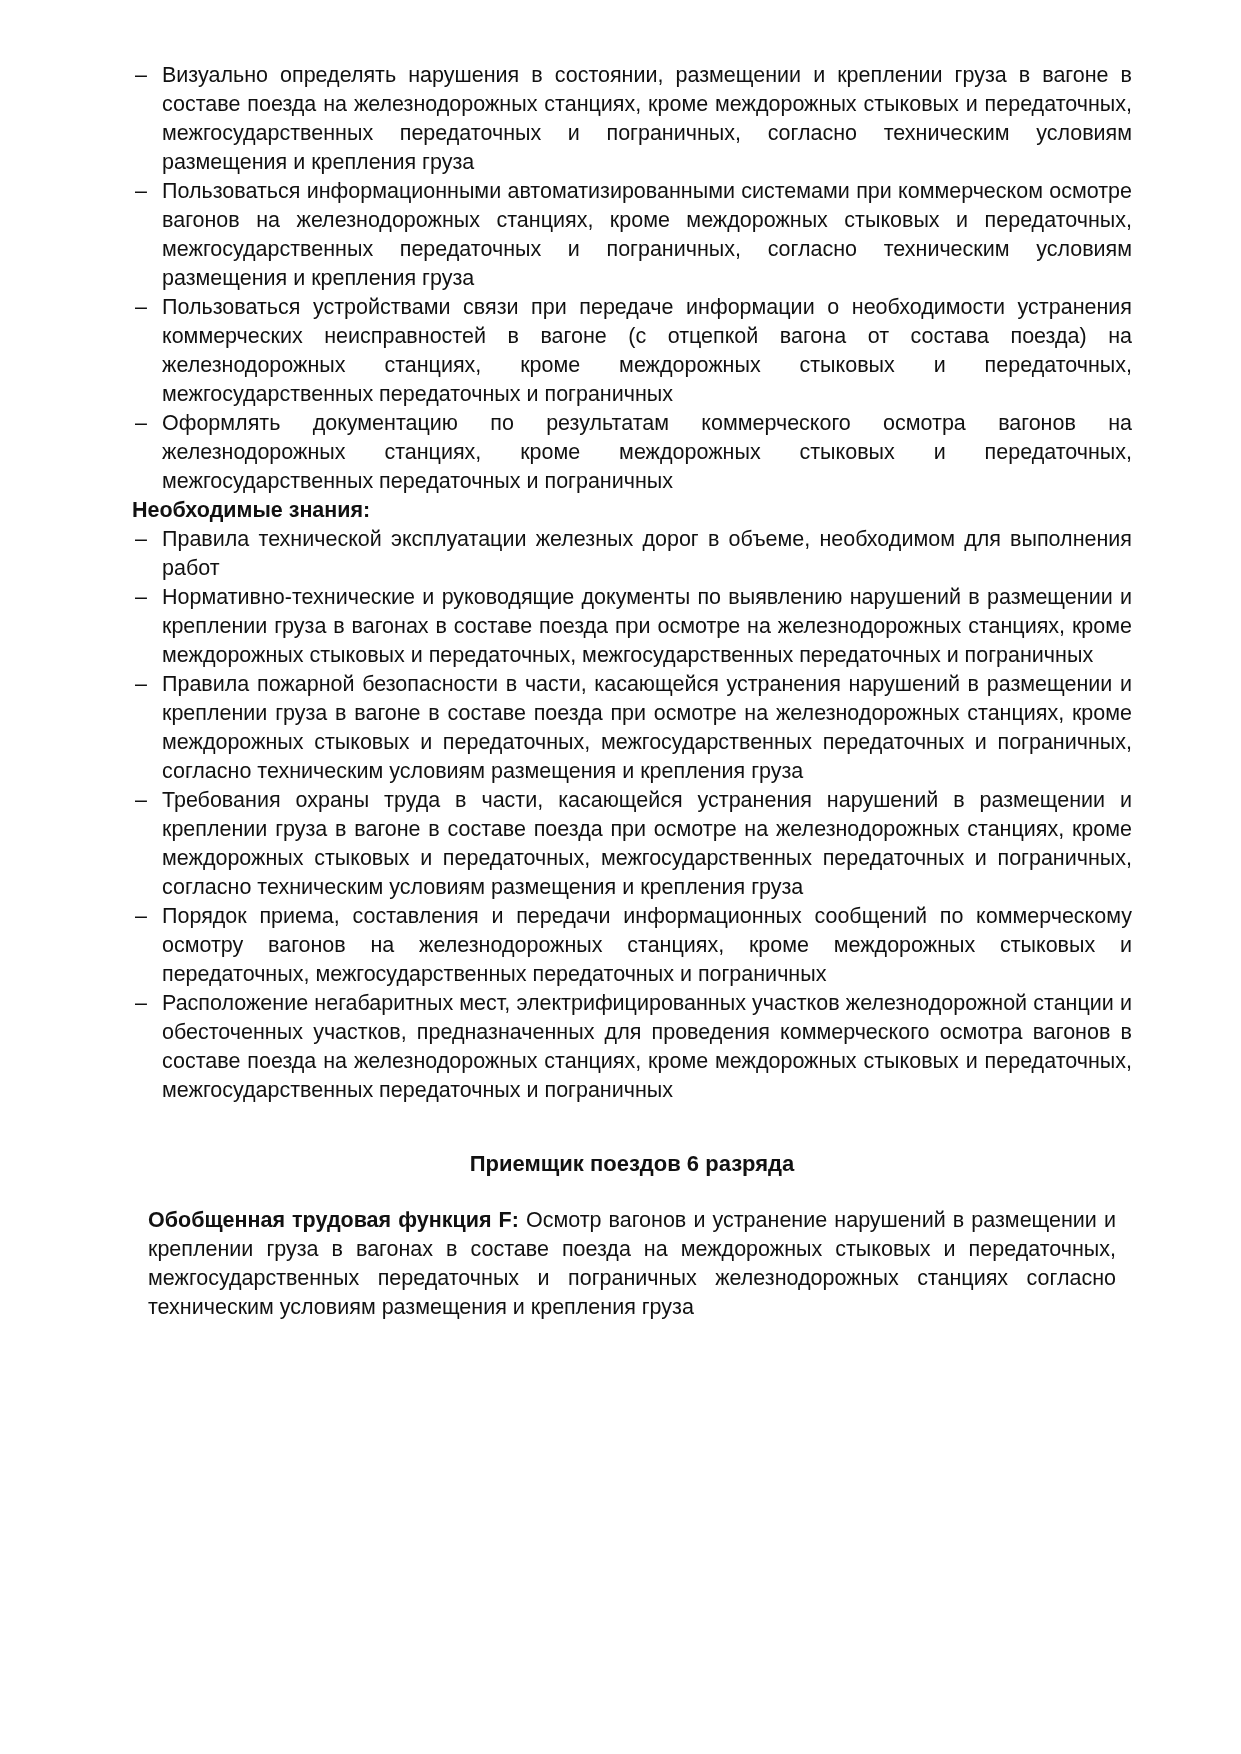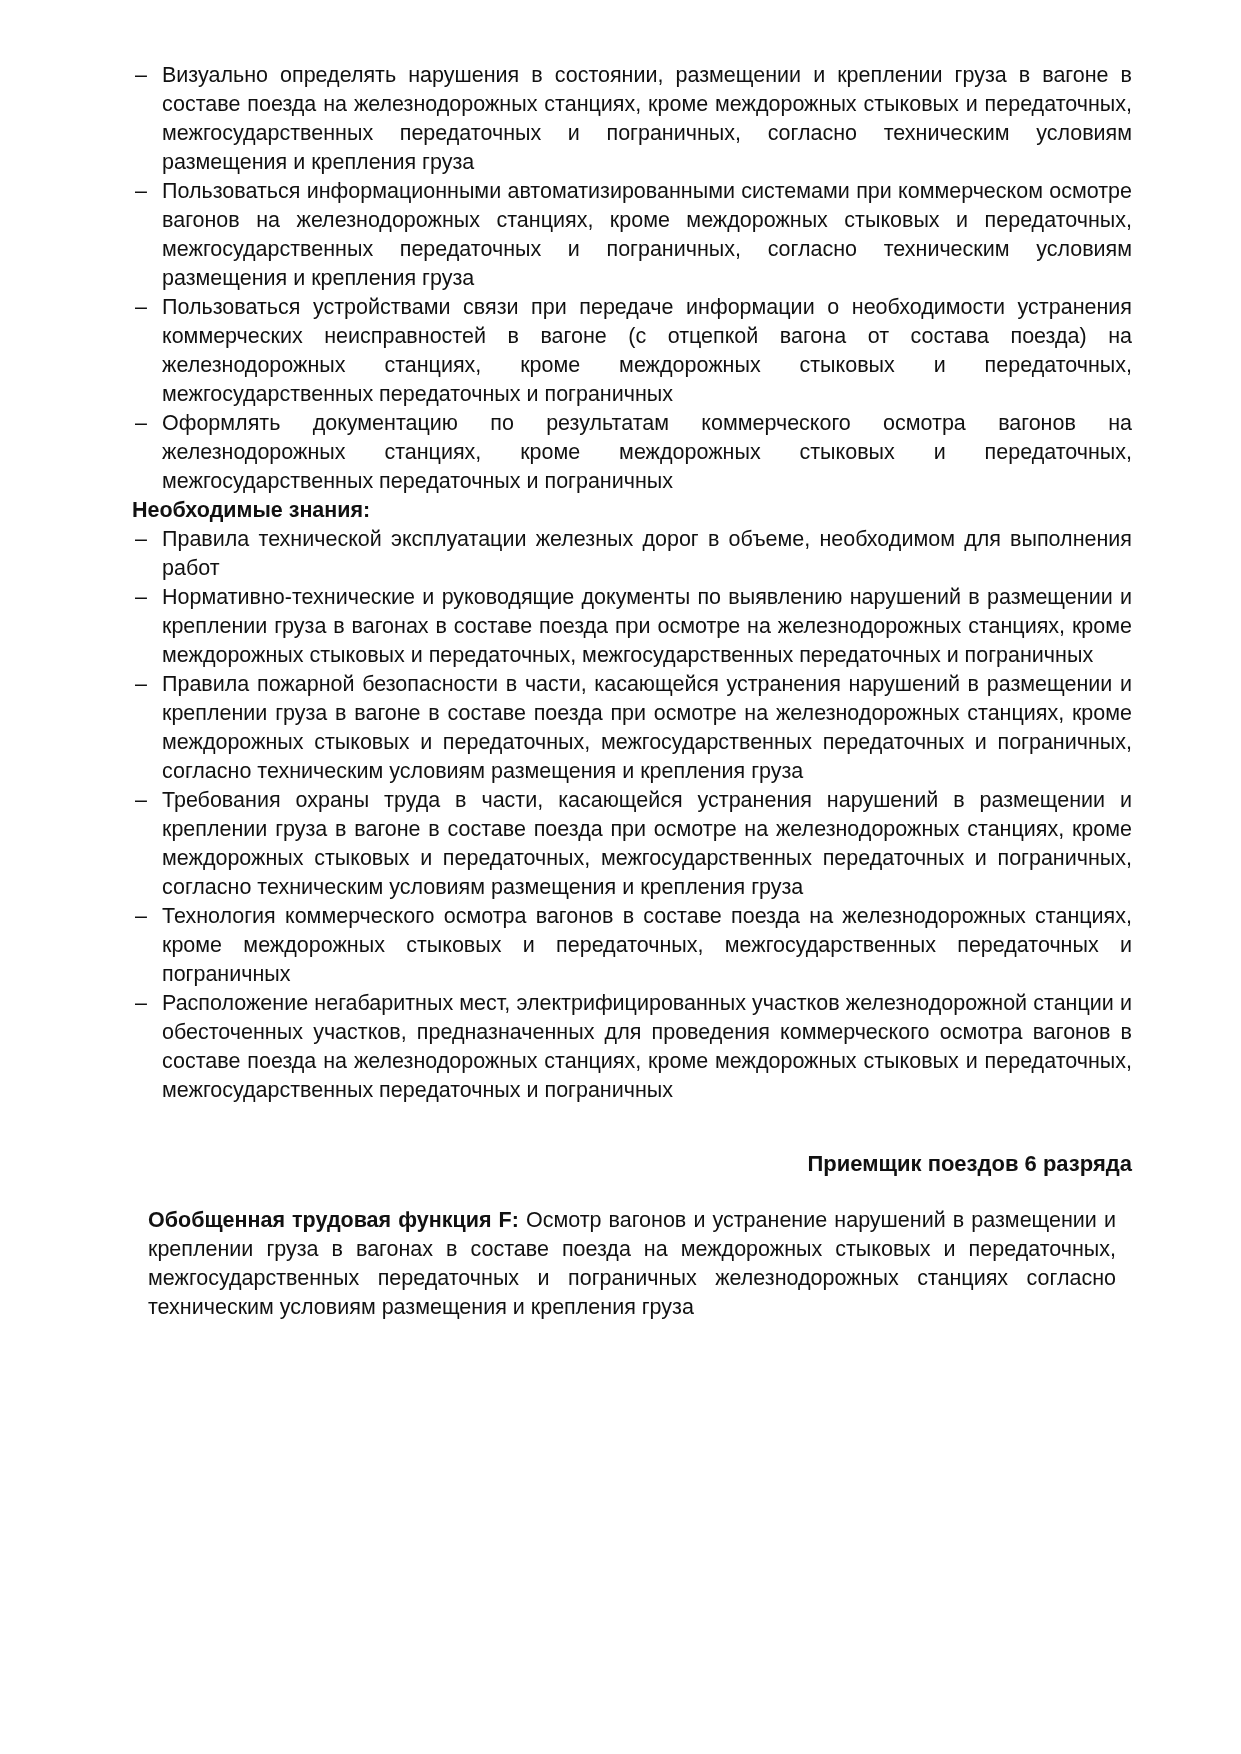--- a/index.html
+++ b/index.html
@@ -33,6 +33,7 @@
     <li>Нормативно-технические и руководящие документы по выявлению нарушений в размещении и креплении груза в вагонах в составе поезда при осмотре на железнодорожных станциях, кроме междорожных стыковых и передаточных, межгосударственных передаточных и пограничных</li>
     <li>Правила пожарной безопасности в части, касающейся устранения нарушений в размещении и креплении груза в вагоне в составе поезда при осмотре на железнодорожных станциях, кроме междорожных стыковых и передаточных, межгосударственных передаточных и пограничных, согласно техническим условиям размещения и крепления груза</li>
     <li>Требования охраны труда в части, касающейся устранения нарушений в размещении и креплении груза в вагоне в составе поезда при осмотре на железнодорожных станциях, кроме междорожных стыковых и передаточных, межгосударственных передаточных и пограничных, согласно техническим условиям размещения и крепления груза</li>
+    <li>Порядок приема, составления и передачи информационных сообщений по коммерческому осмотру вагонов на железнодорожных станциях, кроме междорожных стыковых и передаточных, межгосударственных передаточных и пограничных</li>
     <li>Технология коммерческого осмотра вагонов в составе поезда на железнодорожных станциях, кроме междорожных стыковых и передаточных, межгосударственных передаточных и пограничных</li>
     <li>Расположение негабаритных мест, электрифицированных участков железнодорожной станции и обесточенных участков, предназначенных для проведения коммерческого осмотра вагонов в составе поезда на железнодорожных станциях, кроме междорожных стыковых и передаточных, межгосударственных передаточных и пограничных</li>
   </ul>

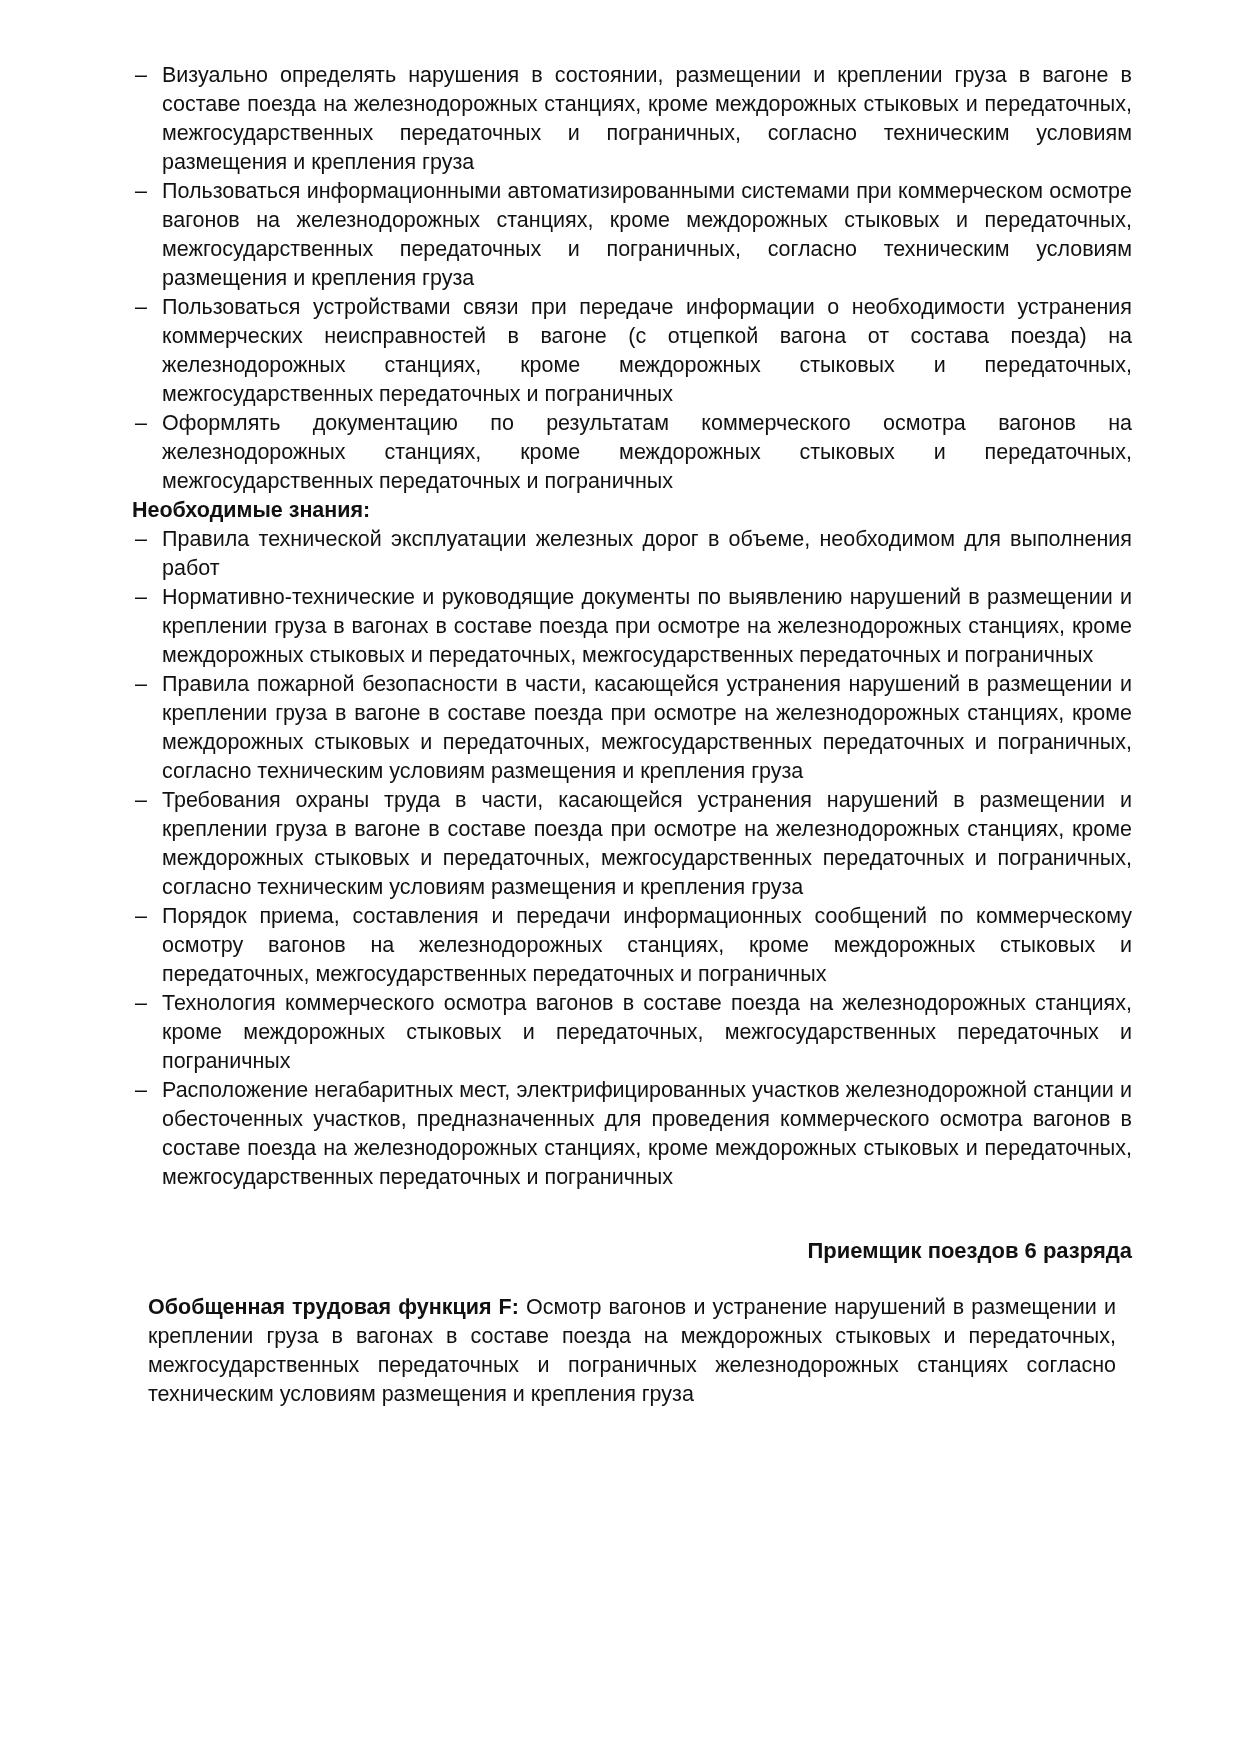--- a/index.html
+++ b/index.html
@@ -34,7 +34,6 @@
     <li>Правила пожарной безопасности в части, касающейся устранения нарушений в размещении и креплении груза в вагоне в составе поезда при осмотре на железнодорожных станциях, кроме междорожных стыковых и передаточных, межгосударственных передаточных и пограничных, согласно техническим условиям размещения и крепления груза</li>
     <li>Требования охраны труда в части, касающейся устранения нарушений в размещении и креплении груза в вагоне в составе поезда при осмотре на железнодорожных станциях, кроме междорожных стыковых и передаточных, межгосударственных передаточных и пограничных, согласно техническим условиям размещения и крепления груза</li>
     <li>Порядок приема, составления и передачи информационных сообщений по коммерческому осмотру вагонов на железнодорожных станциях, кроме междорожных стыковых и передаточных, межгосударственных передаточных и пограничных</li>
-    <li>Технология коммерческого осмотра вагонов в составе поезда на железнодорожных станциях, кроме междорожных стыковых и передаточных, межгосударственных передаточных и пограничных</li>
     <li>Расположение негабаритных мест, электрифицированных участков железнодорожной станции и обесточенных участков, предназначенных для проведения коммерческого осмотра вагонов в составе поезда на железнодорожных станциях, кроме междорожных стыковых и передаточных, межгосударственных передаточных и пограничных</li>
   </ul>
   <p class="title">Приемщик поездов  6  разряда</p>

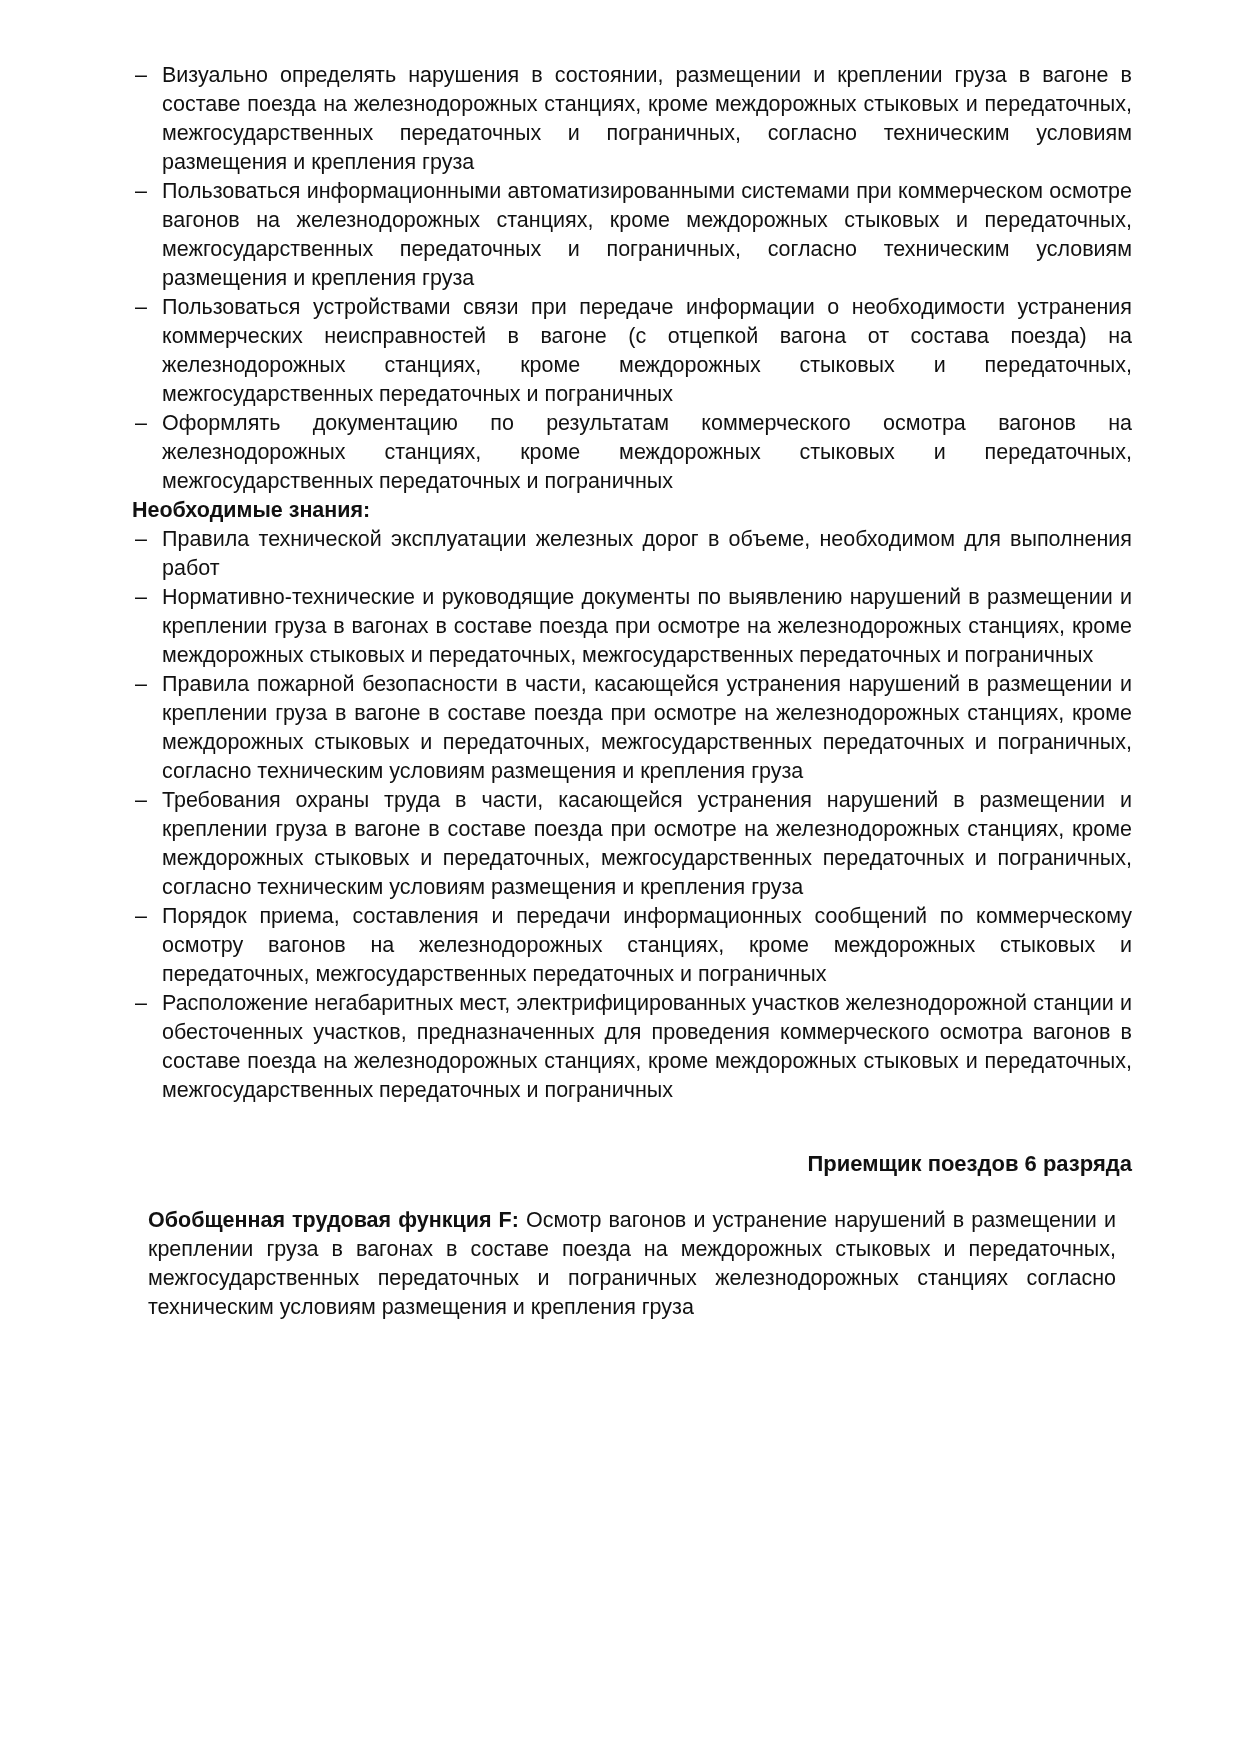--- a/index.html
+++ b/index.html
@@ -13,7 +13,7 @@
   ul.dash li { position: relative; padding-left: 30px; text-align: justify; }
   ul.dash li::before { content: "–"; position: absolute; left: 3px; top: 0; }
   .section-label { font-weight: bold; margin: 0; }
-  .title { text-align: right; font-weight: bold; margin: 44px 0 28px 0; padding-left: 0; font-size: 22px; }
+  .title { text-align: center; font-weight: bold; margin: 44px 0 28px 0; padding-left: 0; font-size: 22px; }
   .gen { text-align: justify; margin: 16px; }
   .gen b { font-weight: bold; }
 </style>

